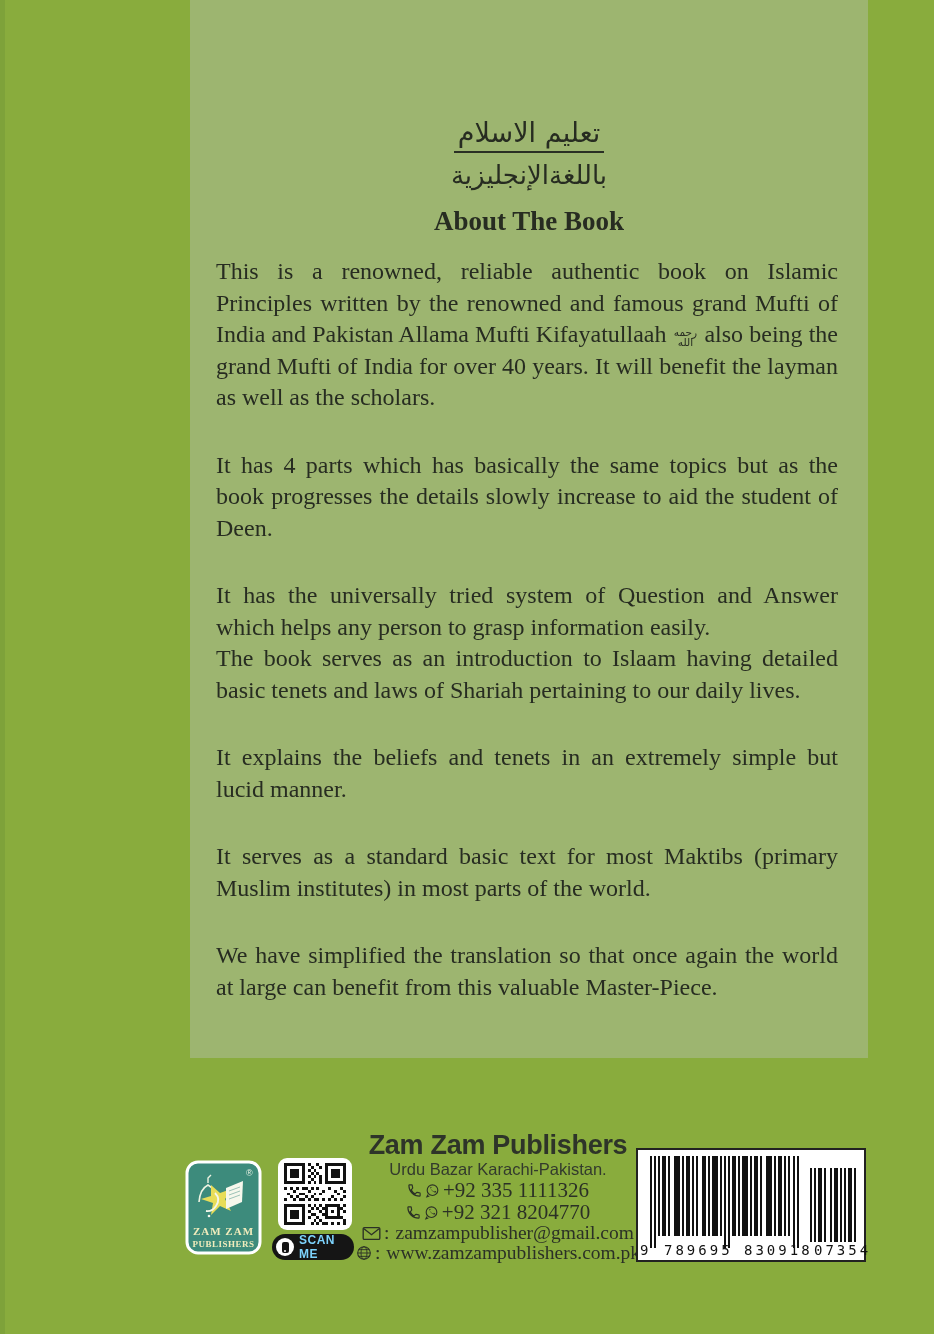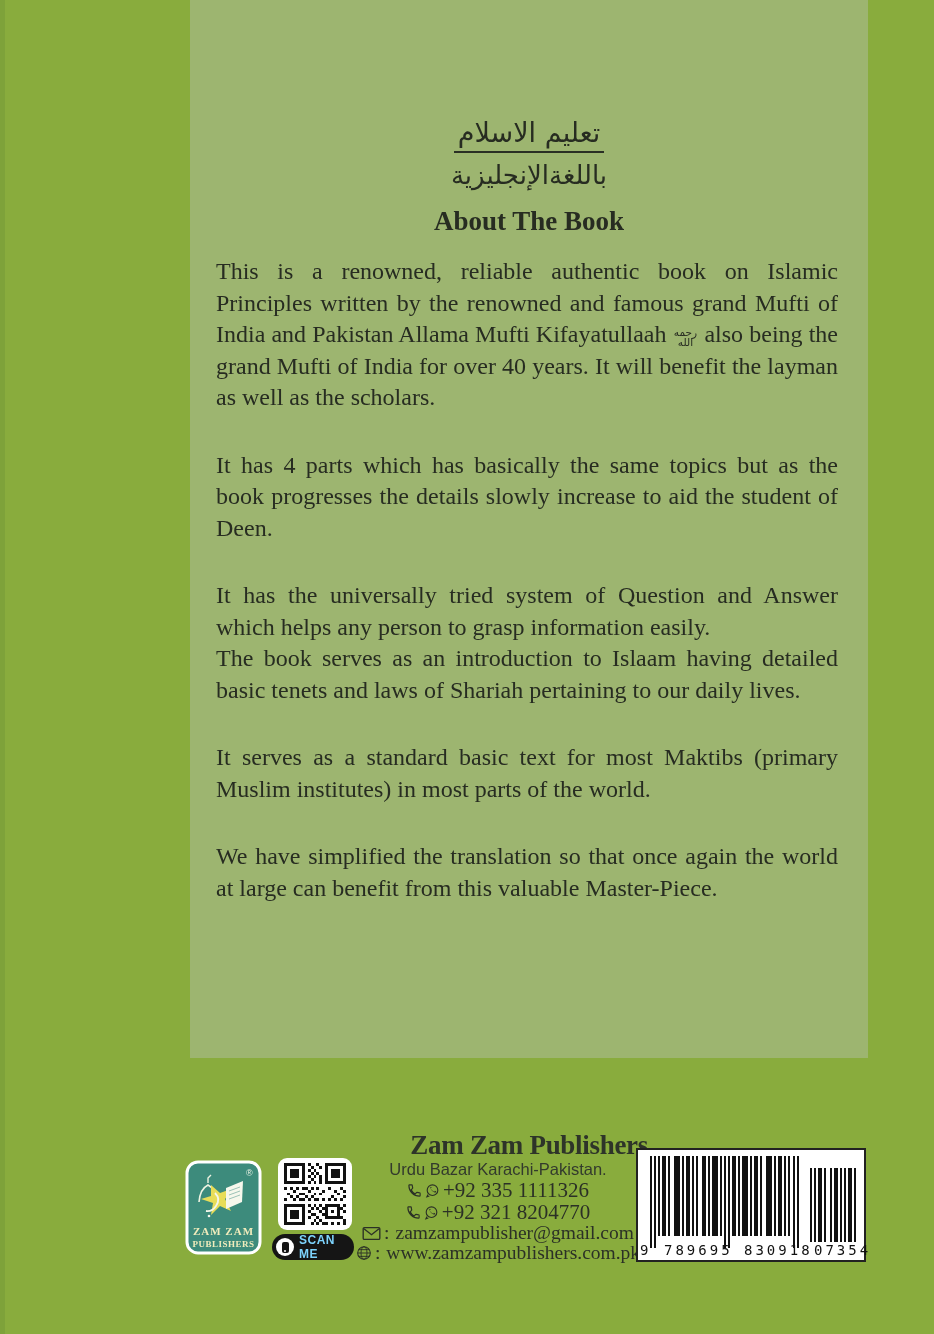--- a/index.html
+++ b/index.html
@@ -105,6 +105,7 @@
       <p class="para">It has 4 parts which has basically the same topics but as the book progresses the details slowly increase to aid the student of Deen.</p>
       <p class="para">It has the universally tried system of Question and Answer which helps any person to grasp information easily.
 The book serves as an introduction to Islaam having detailed basic tenets and laws of Shariah pertaining to our daily lives.</p>
+      <p class="para">It explains the beliefs and tenets in an extremely simple but lucid manner.</p>
       <p class="para">It serves as a standard basic text for most Maktibs (primary Muslim institutes) in most parts of the world.</p>
       <p class="para">We have simplified the translation so that once again the world at large can benefit from this valuable Master-Piece.</p>
     </div>

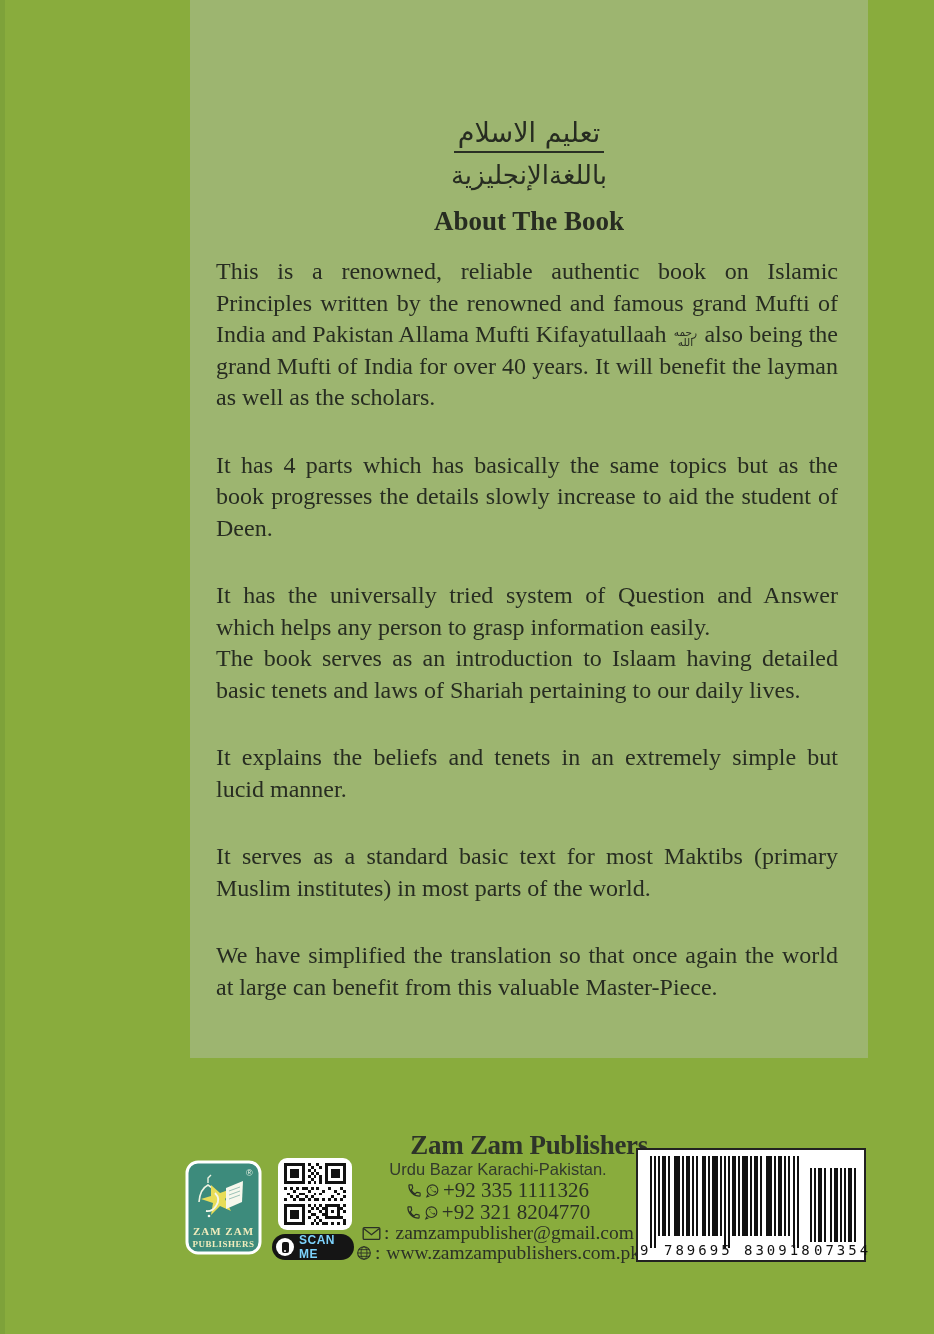--- a/index.html
+++ b/index.html
@@ -61,8 +61,8 @@
     position:absolute;left:348px;top:1130px;width:300px;text-align:center;color:#2b3026;
   }
   .pub-name{
-    font-family:Liberation Serif, serif;font-weight:bold;font-size:27px;line-height:30px;
-    color:#2e3429;letter-spacing:-0.3px;white-space:nowrap;text-align:right;
+    font-family:Liberation Sans, sans-serif;font-weight:bold;font-size:27px;line-height:30px;
+    color:#2e3429;letter-spacing:-0.3px;white-space:nowrap;
   }
   .pub-address{font-family:"Liberation Sans",sans-serif;font-size:16.5px;line-height:19px;color:#333a2d;}
   .crow{display:flex;align-items:center;justify-content:center;}

